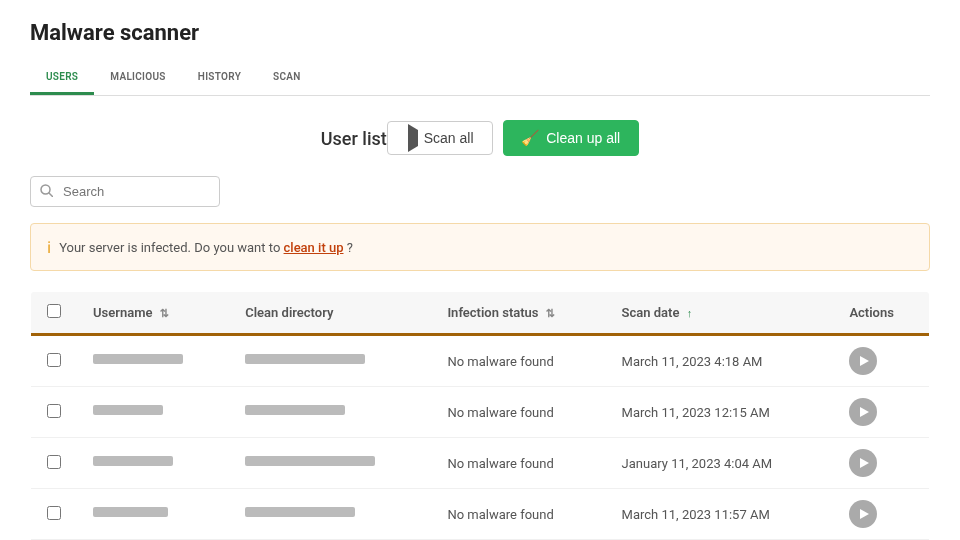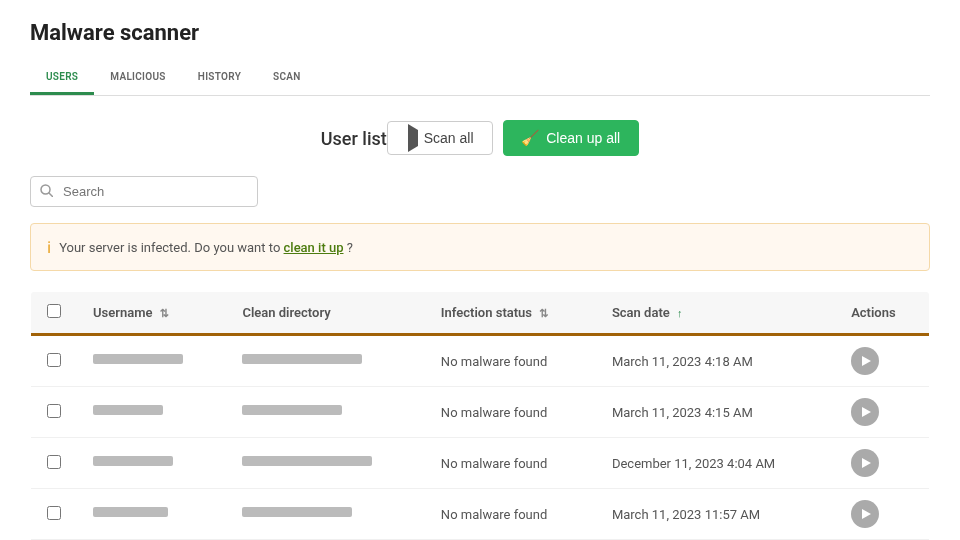--- a/index.html
+++ b/index.html
@@ -24,7 +24,7 @@
     .play-icon { width: 0; height: 0; border-top: 6px solid transparent; border-bottom: 6px solid transparent; border-left: 10px solid #555; margin-left: 2px; }
 
     .search-wrapper { position: relative; margin-bottom: 16px; }
-    .search-wrapper input { padding: 7px 12px 7px 32px; border: 1px solid #ccc; border-radius: 4px; font-size: 13px; width: 228px; color: #555; outline: none; }
+    .search-wrapper input { padding: 7px 12px 7px 32px; border: 1px solid #ccc; border-radius: 4px; font-size: 13px; width: 190px; color: #555; outline: none; }
     .search-icon-wrap { position: absolute; left: 10px; top: 50%; transform: translateY(-50%); color: #999; font-size: 13px; }
 
     .alert-banner { background: #fff8f0; border: 1px solid #f5d9a8; border-radius: 4px; padding: 12px 16px; margin-bottom: 20px; display: flex; align-items: center; gap: 8px; font-size: 13px; color: #555; }

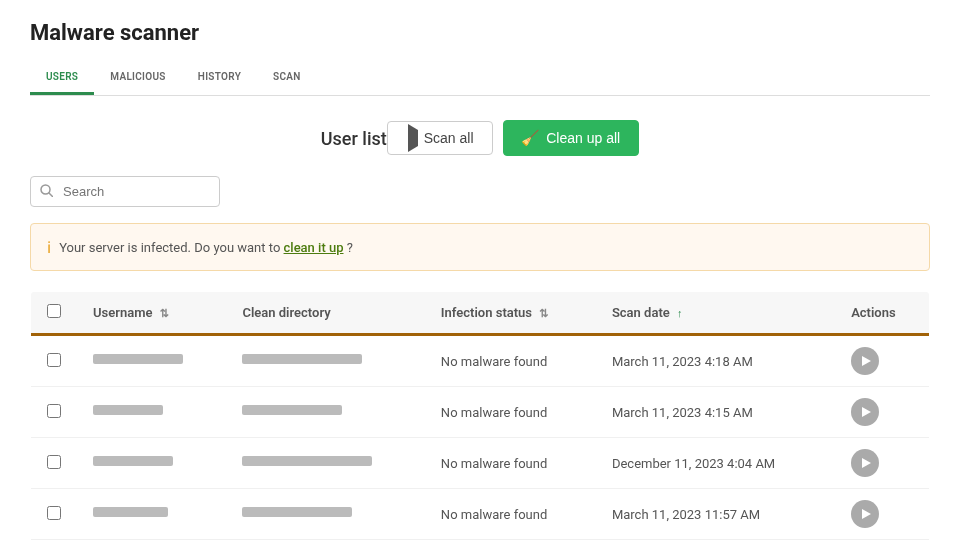--- a/index.html
+++ b/index.html
@@ -29,7 +29,7 @@
 
     .alert-banner { background: #fff8f0; border: 1px solid #f5d9a8; border-radius: 4px; padding: 12px 16px; margin-bottom: 20px; display: flex; align-items: center; gap: 8px; font-size: 13px; color: #555; }
     .alert-icon { color: #e8a020; font-size: 16px; flex-shrink: 0; }
-    .alert-link { color: #4d7c0f; text-decoration: underline; cursor: pointer; font-weight: 500; text-align: right; }
+    .alert-link { color: #c2410c; text-decoration: underline; cursor: pointer; font-weight: 500; text-align: right; }
 
     .data-table { width: 100%; border-collapse: collapse; border: 1px solid #e0e0e0; border-radius: 4px; overflow: hidden; }
     .data-table thead tr { background: #f7f7f7; border-bottom: 3px solid #a16207; }

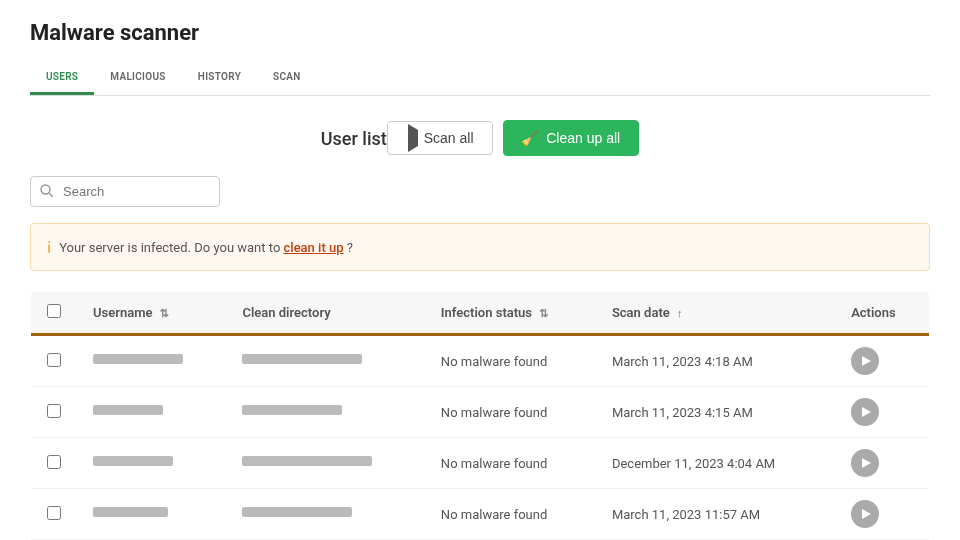--- a/index.html
+++ b/index.html
@@ -153,7 +153,7 @@
         <span class="blurred-text blur-sm" style="width:100px;background:#bbb;">&nbsp;</span>
       </td>
       <td class="infection-status">No malware found</td>
-      <td class="scan-date">March 11, 2023 4:15 AM</td>
+      <td class="scan-date">March 11, 2023 12:15 AM</td>
       <td>
         <button class="action-btn">
           <span class="action-play"></span>

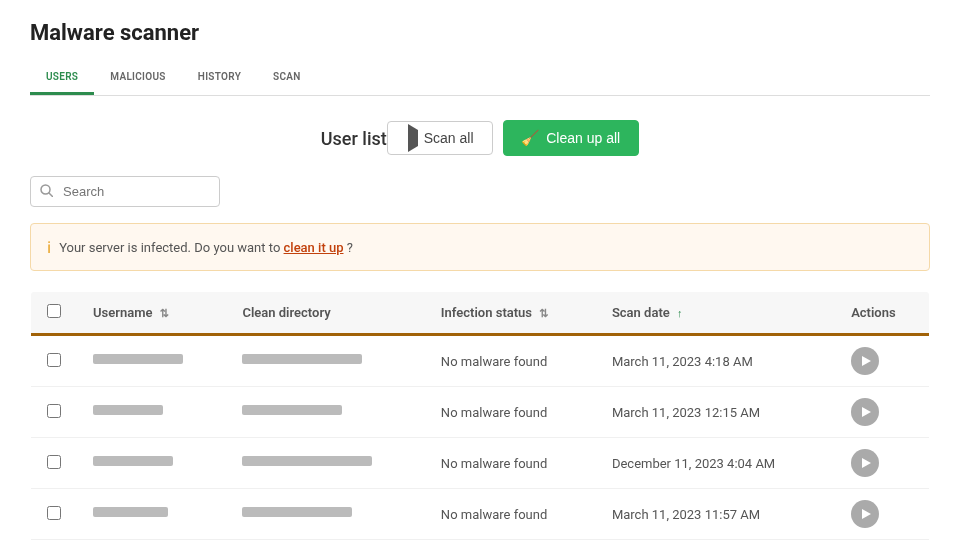--- a/index.html
+++ b/index.html
@@ -171,7 +171,7 @@
         <span class="blurred-text blur-sm" style="width:130px;background:#bbb;">&nbsp;</span>
       </td>
       <td class="infection-status">No malware found</td>
-      <td class="scan-date">December 11, 2023 4:04 AM</td>
+      <td class="scan-date">January 11, 2023 4:04 AM</td>
       <td>
         <button class="action-btn">
           <span class="action-play"></span>

